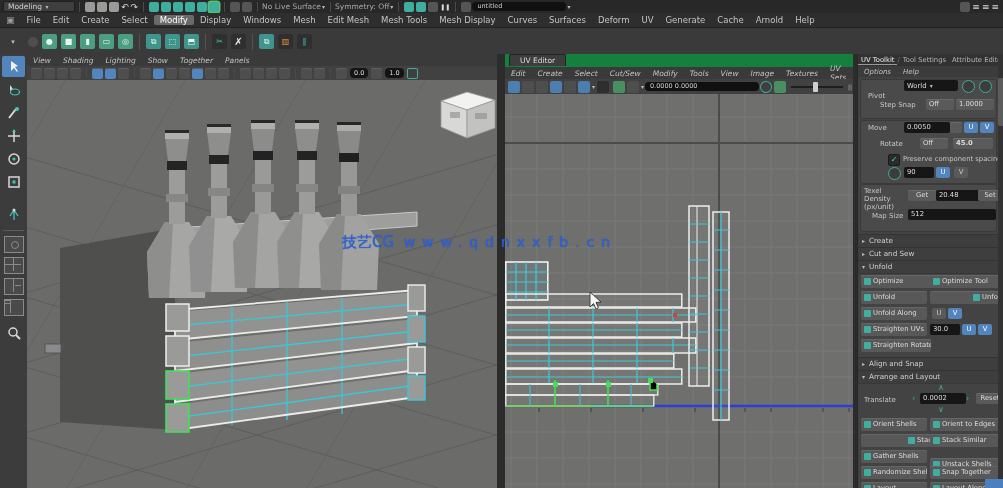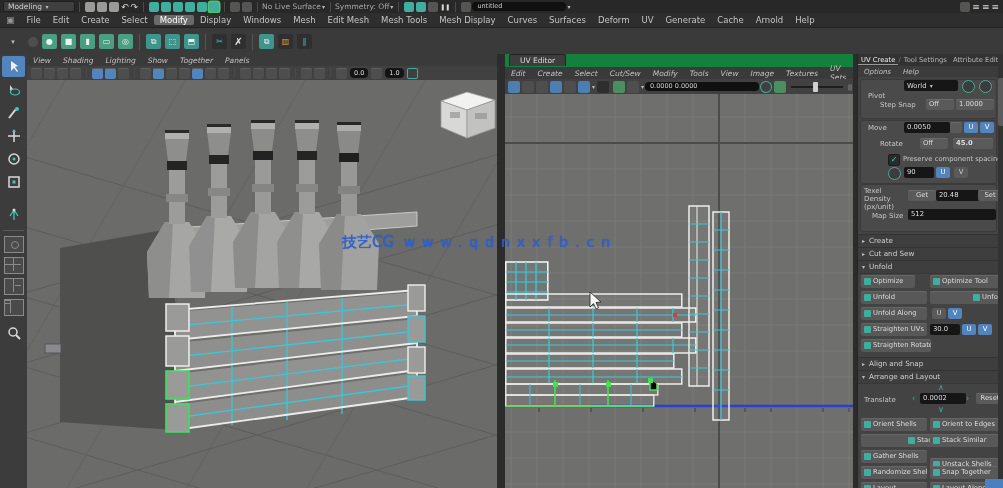--- a/index.html
+++ b/index.html
@@ -514,7 +514,7 @@
 
   <div id="tk" class="abs">
     <div id="tk-tabs">
-      <span class="tktab on">UV Create</span>
+      <span class="tktab on">UV Toolkit</span>
       <span style="color:#777;">/</span>
       <span class="tktab">Tool Settings</span>
       <span class="tktab">Attribute Editor</span>

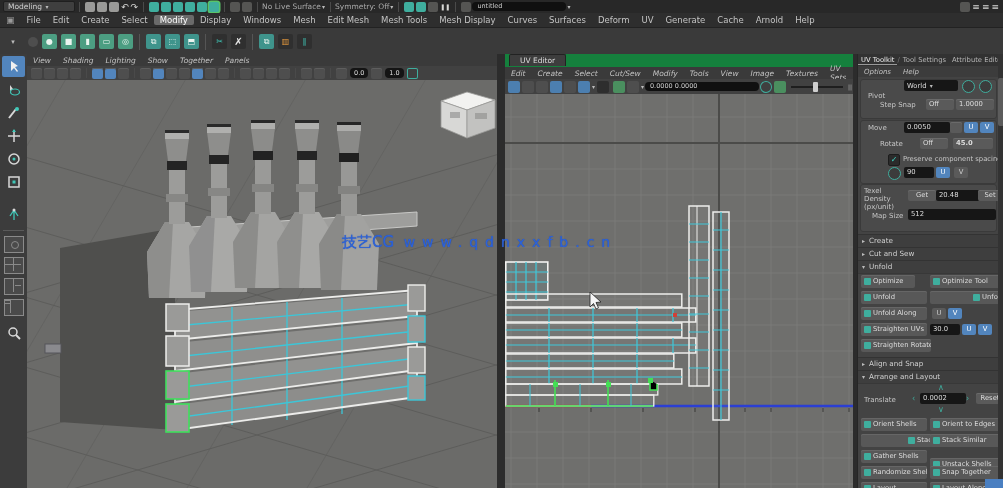--- a/index.html
+++ b/index.html
@@ -561,7 +561,7 @@
     <div class="hdr" style="top:193px;"><span class="tri">▸</span><span>Cut and Sew</span></div>
     <div class="hdr" style="top:206px;"><span class="tri">▾</span><span>Unfold</span></div>
 
-    <div class="btn" style="left:3px;top:221px;width:54px;"><span class="bic"></span><span class="btxt">Optimize</span></div>
+    <div class="btn" style="left:3px;top:221px;width:78px;"><span class="bic"></span><span class="btxt">Optimize</span></div>
     <div class="btn" style="left:72px;top:221px;width:70px;"><span class="bic"></span><span class="btxt">Optimize Tool</span></div>
     <div class="btn" style="left:3px;top:237px;width:66px;"><span class="bic"></span><span class="btxt">Unfold</span></div>
     <div class="btn" style="left:72px;top:237px;width:70px;padding-left:40px;"><span class="bic"></span><span class="btxt">Unfold Tool</span></div>

